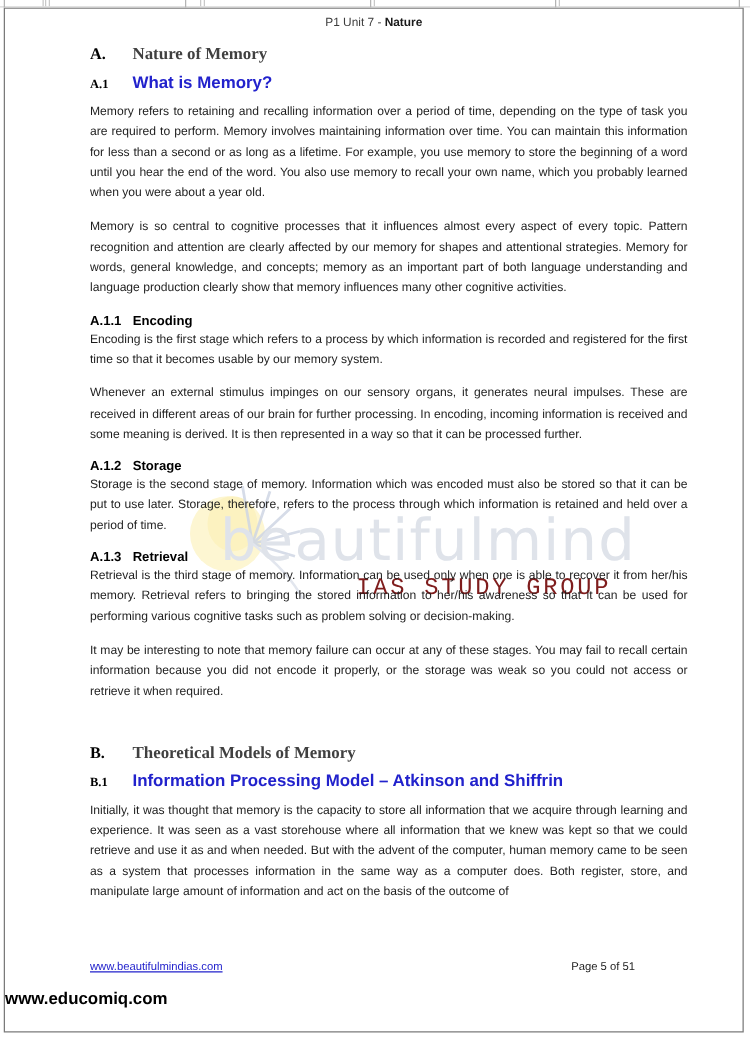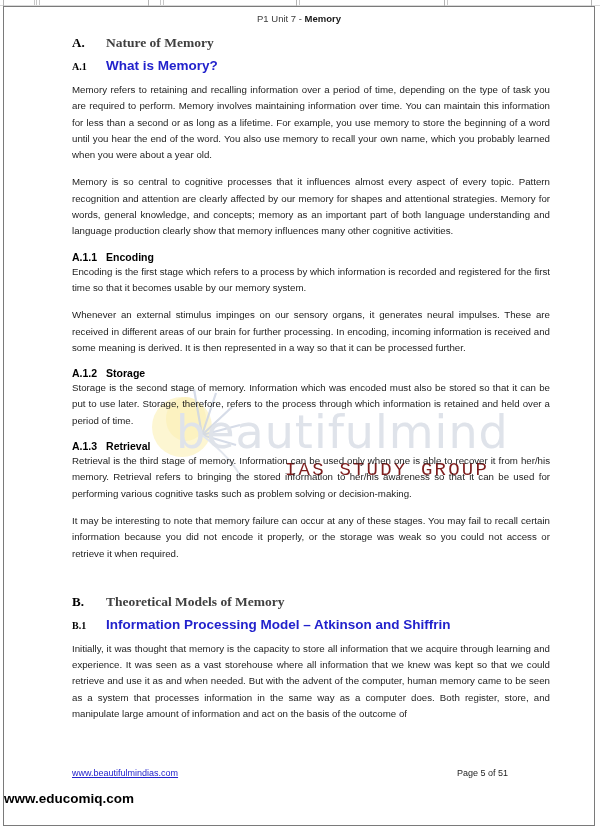--- a/index.html
+++ b/index.html
@@ -245,7 +245,7 @@
 
   <div class="content">
 
-    <div class="running-head"><span>P1 Unit 7 - </span><b>Memory</b></div>
+    <div class="running-head"><span>P1 Unit 7 - </span><b>Nature</b></div>
 
     <div class="body-col">
 

